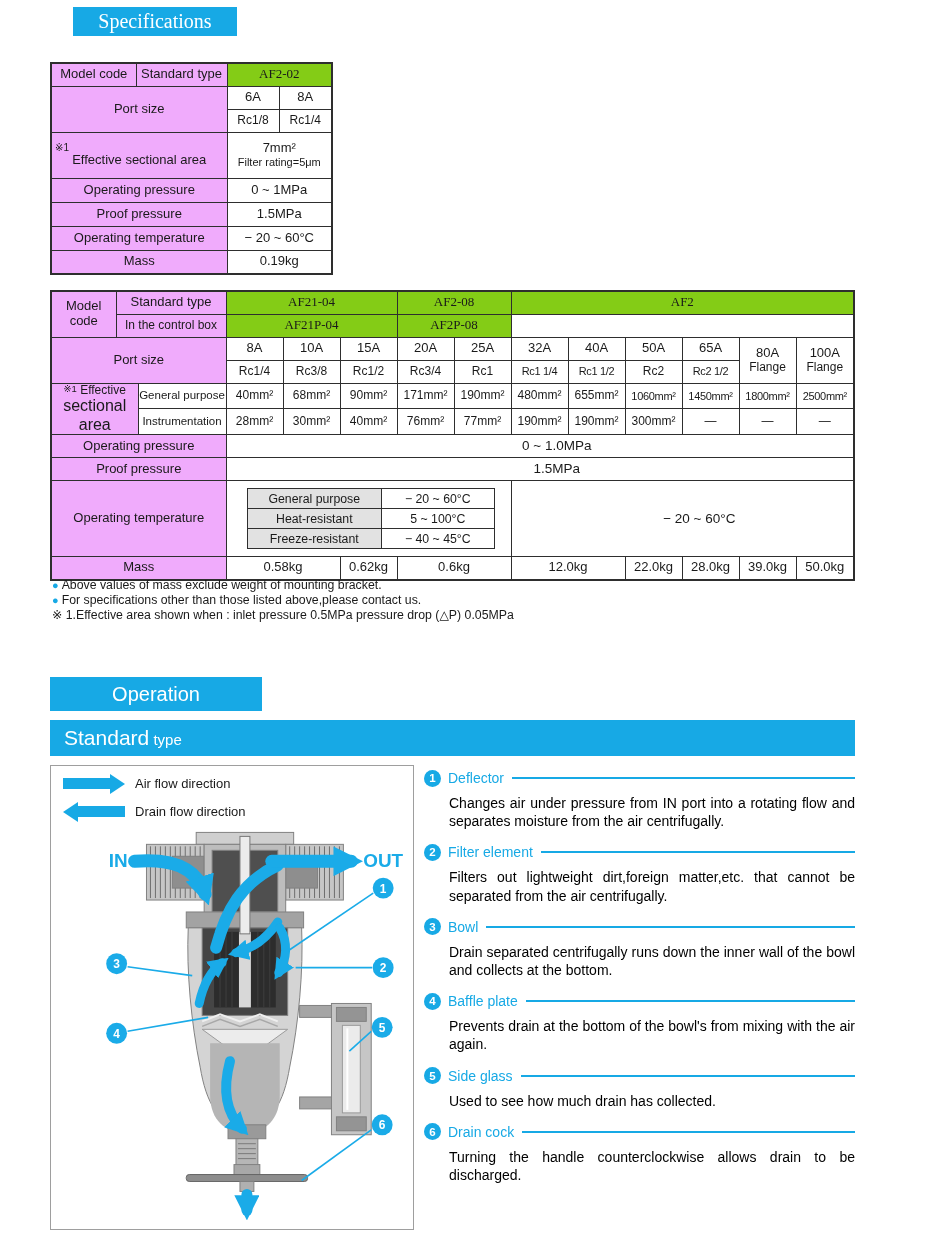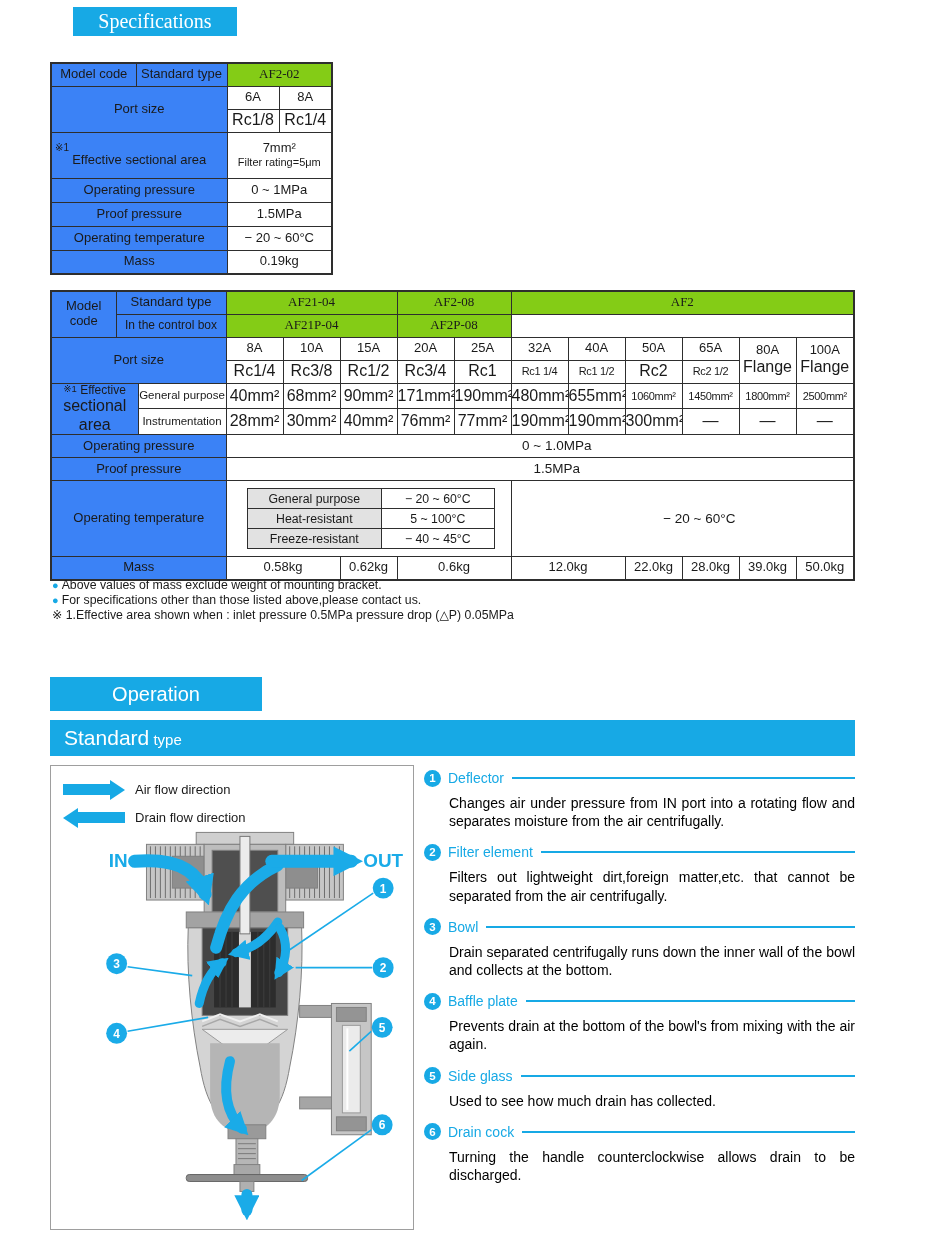--- a/index.html
+++ b/index.html
@@ -16,7 +16,7 @@
 
   table{border-collapse:collapse;position:absolute;table-layout:fixed;border:2px solid #2e2e2e;background:#fff;}
   td{border:1px solid #2e2e2e;text-align:center;vertical-align:middle;padding:0;font-size:13px;overflow:hidden;line-height:1.15;}
-  .lbl{background:#3b82f6;}
+  .lbl{background:#f0abfc;}
   .mdl{background:#84cc16;font-family:Liberation Serif, serif;}
   .sub{font-size:11.5px;}
   .small{font-size:11px;letter-spacing:-0.3px;}

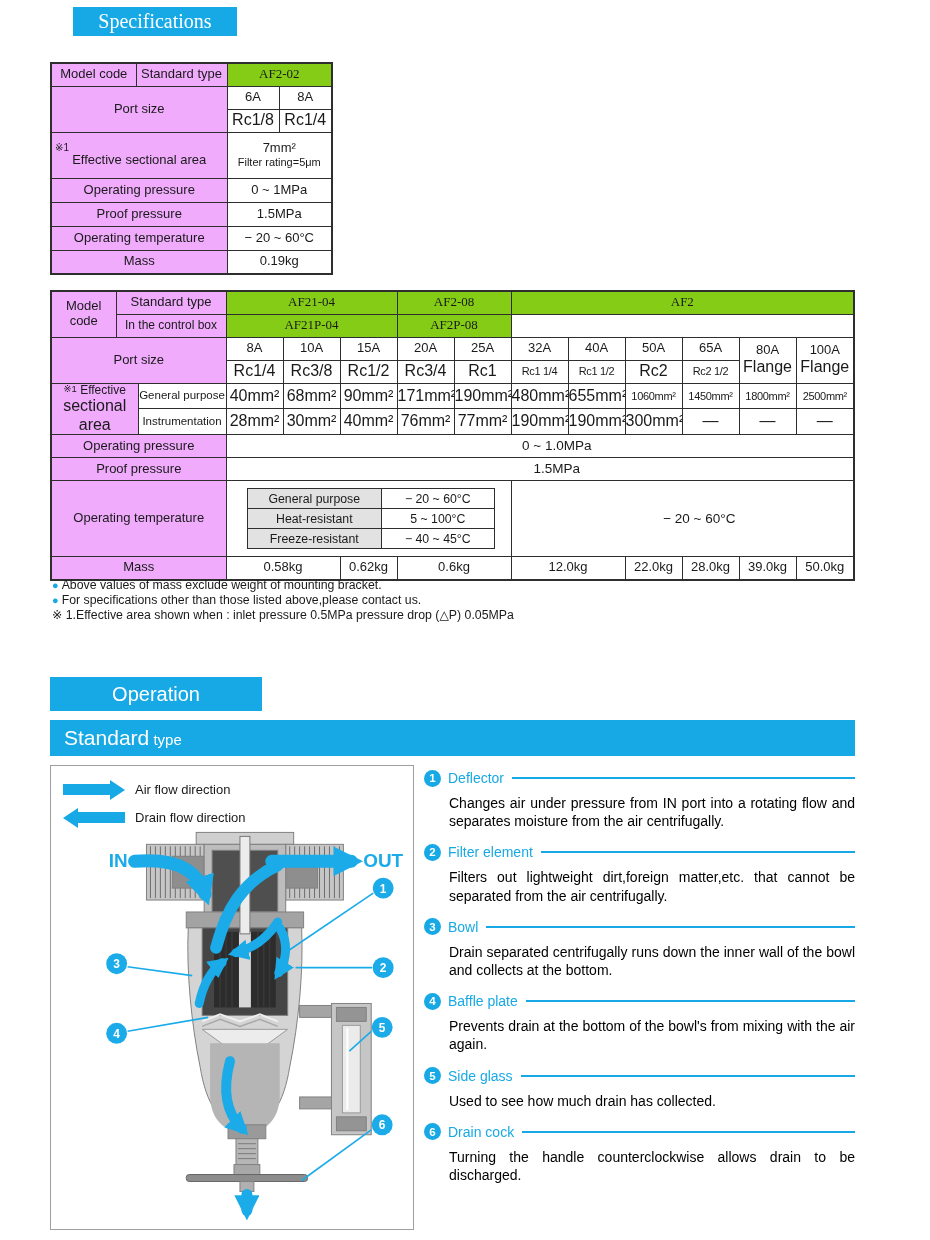--- a/index.html
+++ b/index.html
@@ -20,7 +20,7 @@
   .mdl{background:#84cc16;font-family:Liberation Serif, serif;}
   .sub{font-size:11.5px;}
   .small{font-size:11px;letter-spacing:-0.3px;}
-  .v{font-size:16px;}
+  .v{font-size:12px;}
   .fx{font-size:9.5px;vertical-align:top;}
   #t1{left:50px;top:62px;width:281px;}
   #t2{left:50px;top:290px;width:804px;}

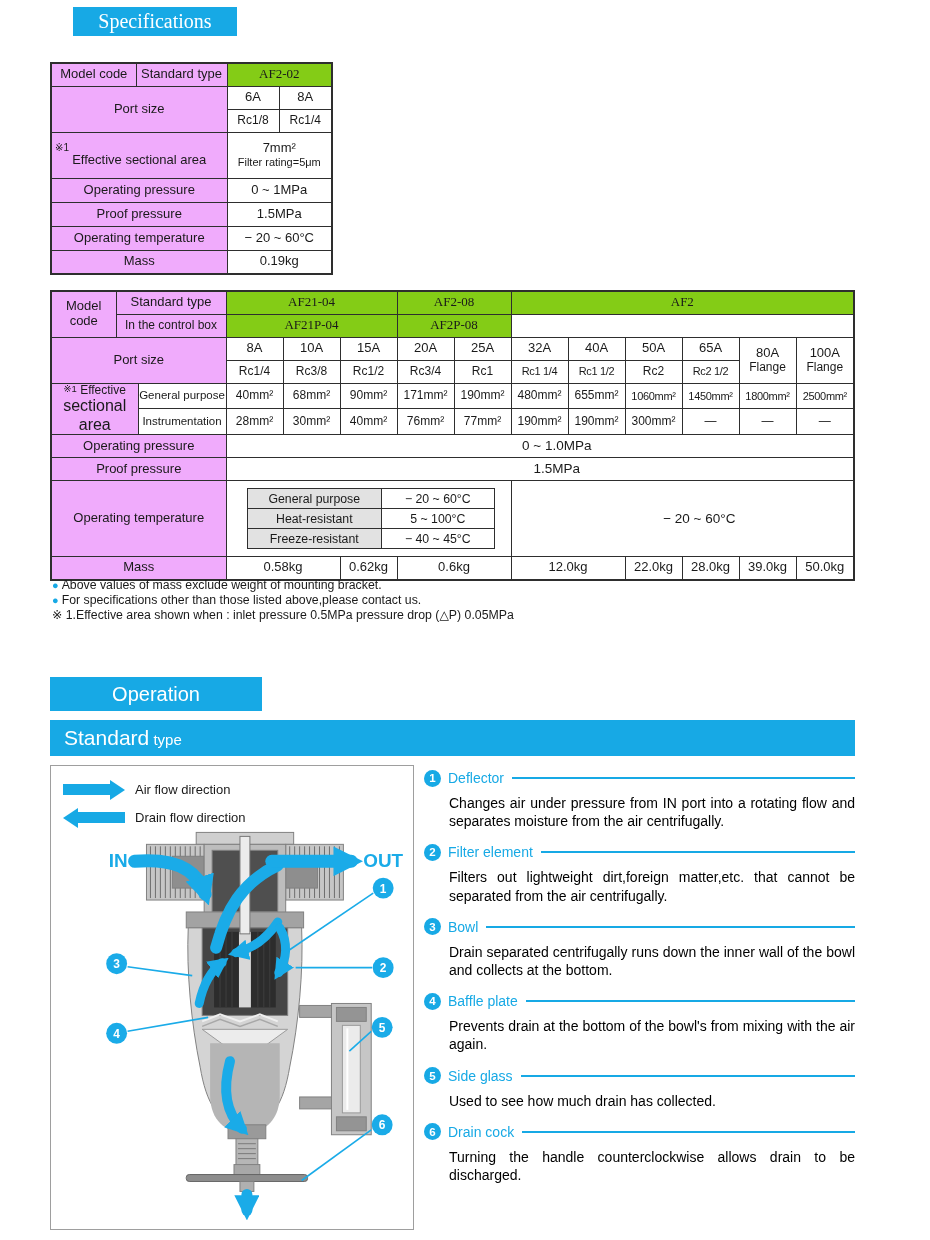--- a/index.html
+++ b/index.html
@@ -40,7 +40,7 @@
 
   #diagram{position:absolute;left:50px;top:765px;width:364px;height:465px;border:1px solid #9e9e9e;box-sizing:border-box;background:#fff;}
   #diagram svg{position:absolute;left:0;top:0;}
-  #legend{position:absolute;left:12px;top:13px;display:flex;flex-direction:column;gap:7px;z-index:2;}
+  #legend{position:absolute;left:12px;top:7px;display:flex;flex-direction:column;gap:7px;z-index:2;}
   .leg-row{display:flex;align-items:center;gap:10px;font-size:13px;height:21px;}
   .arr{display:flex;align-items:center;width:62px;height:21px;}
   .arr .shaft{height:11px;background:#17a9e5;flex:1;}

